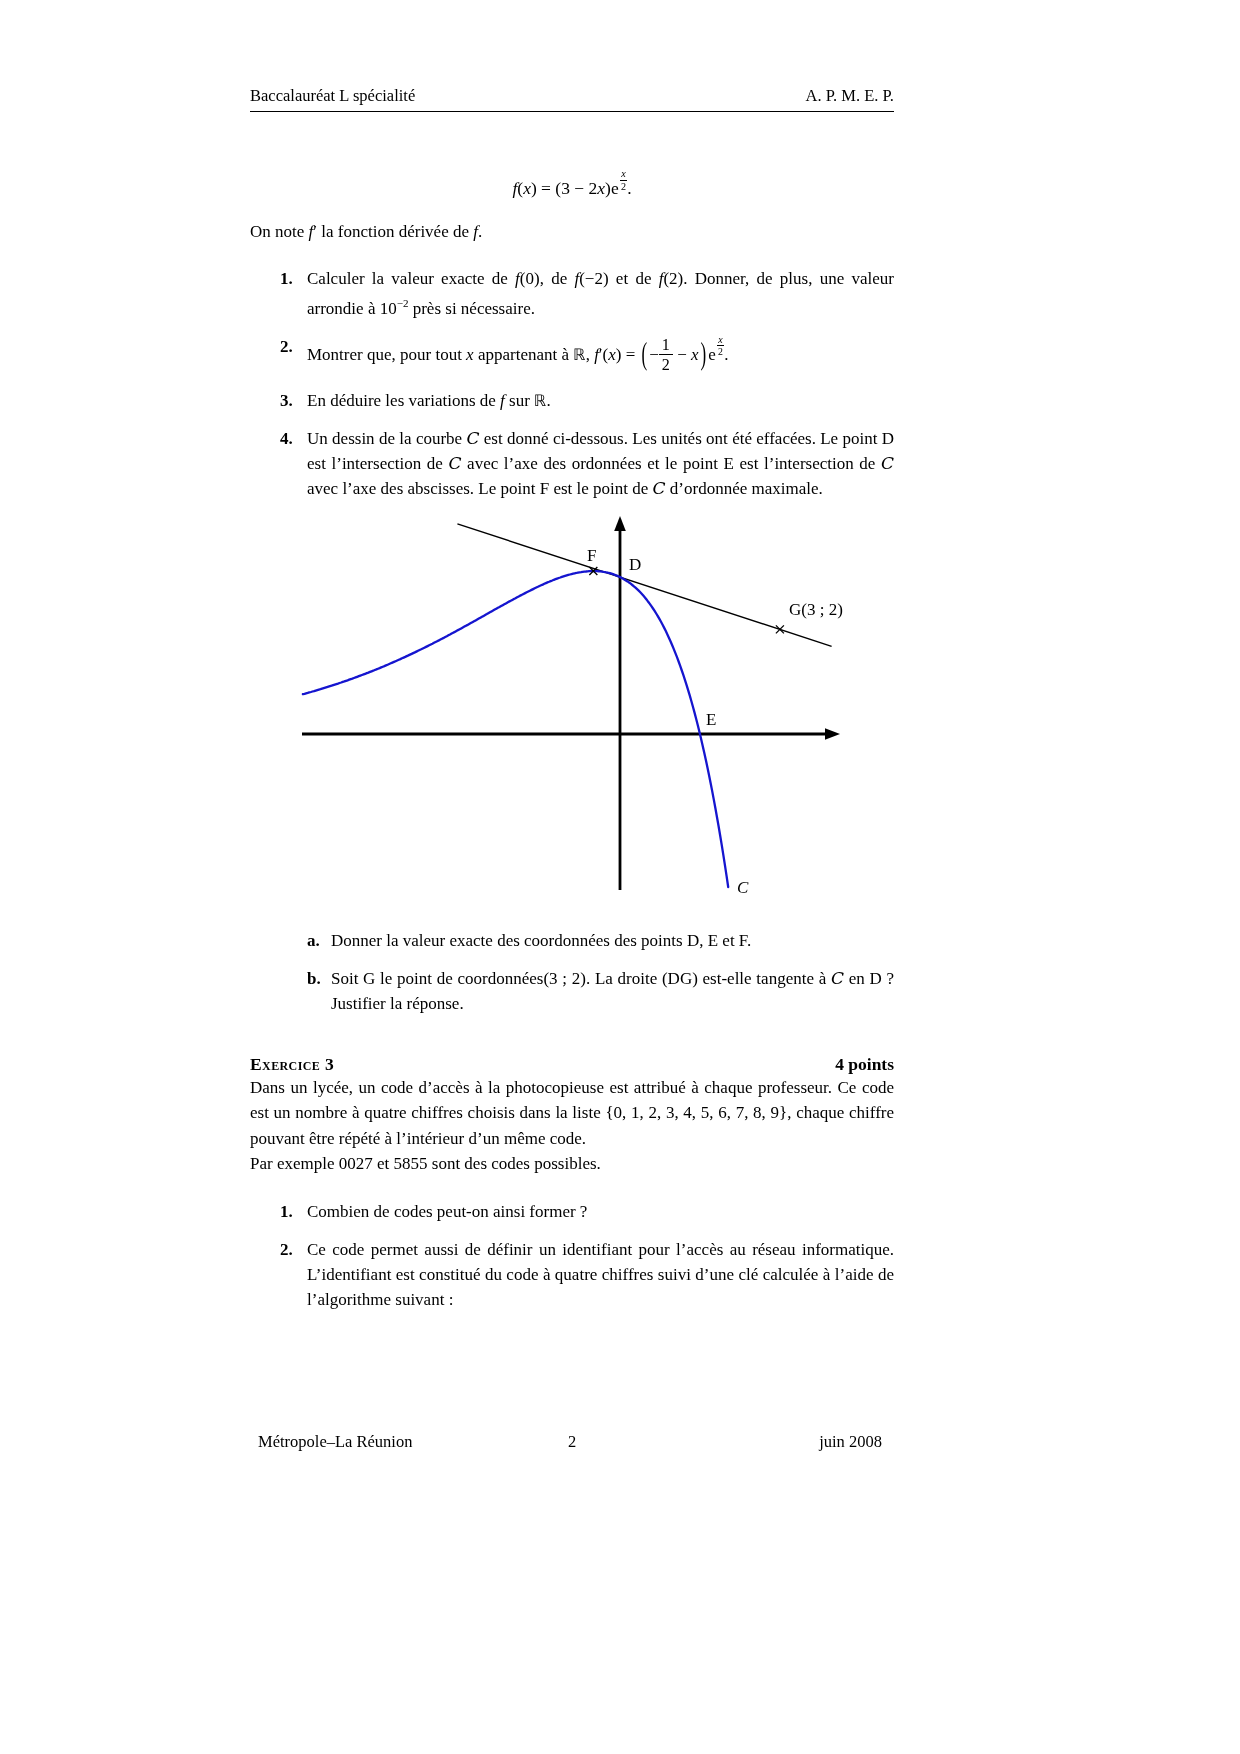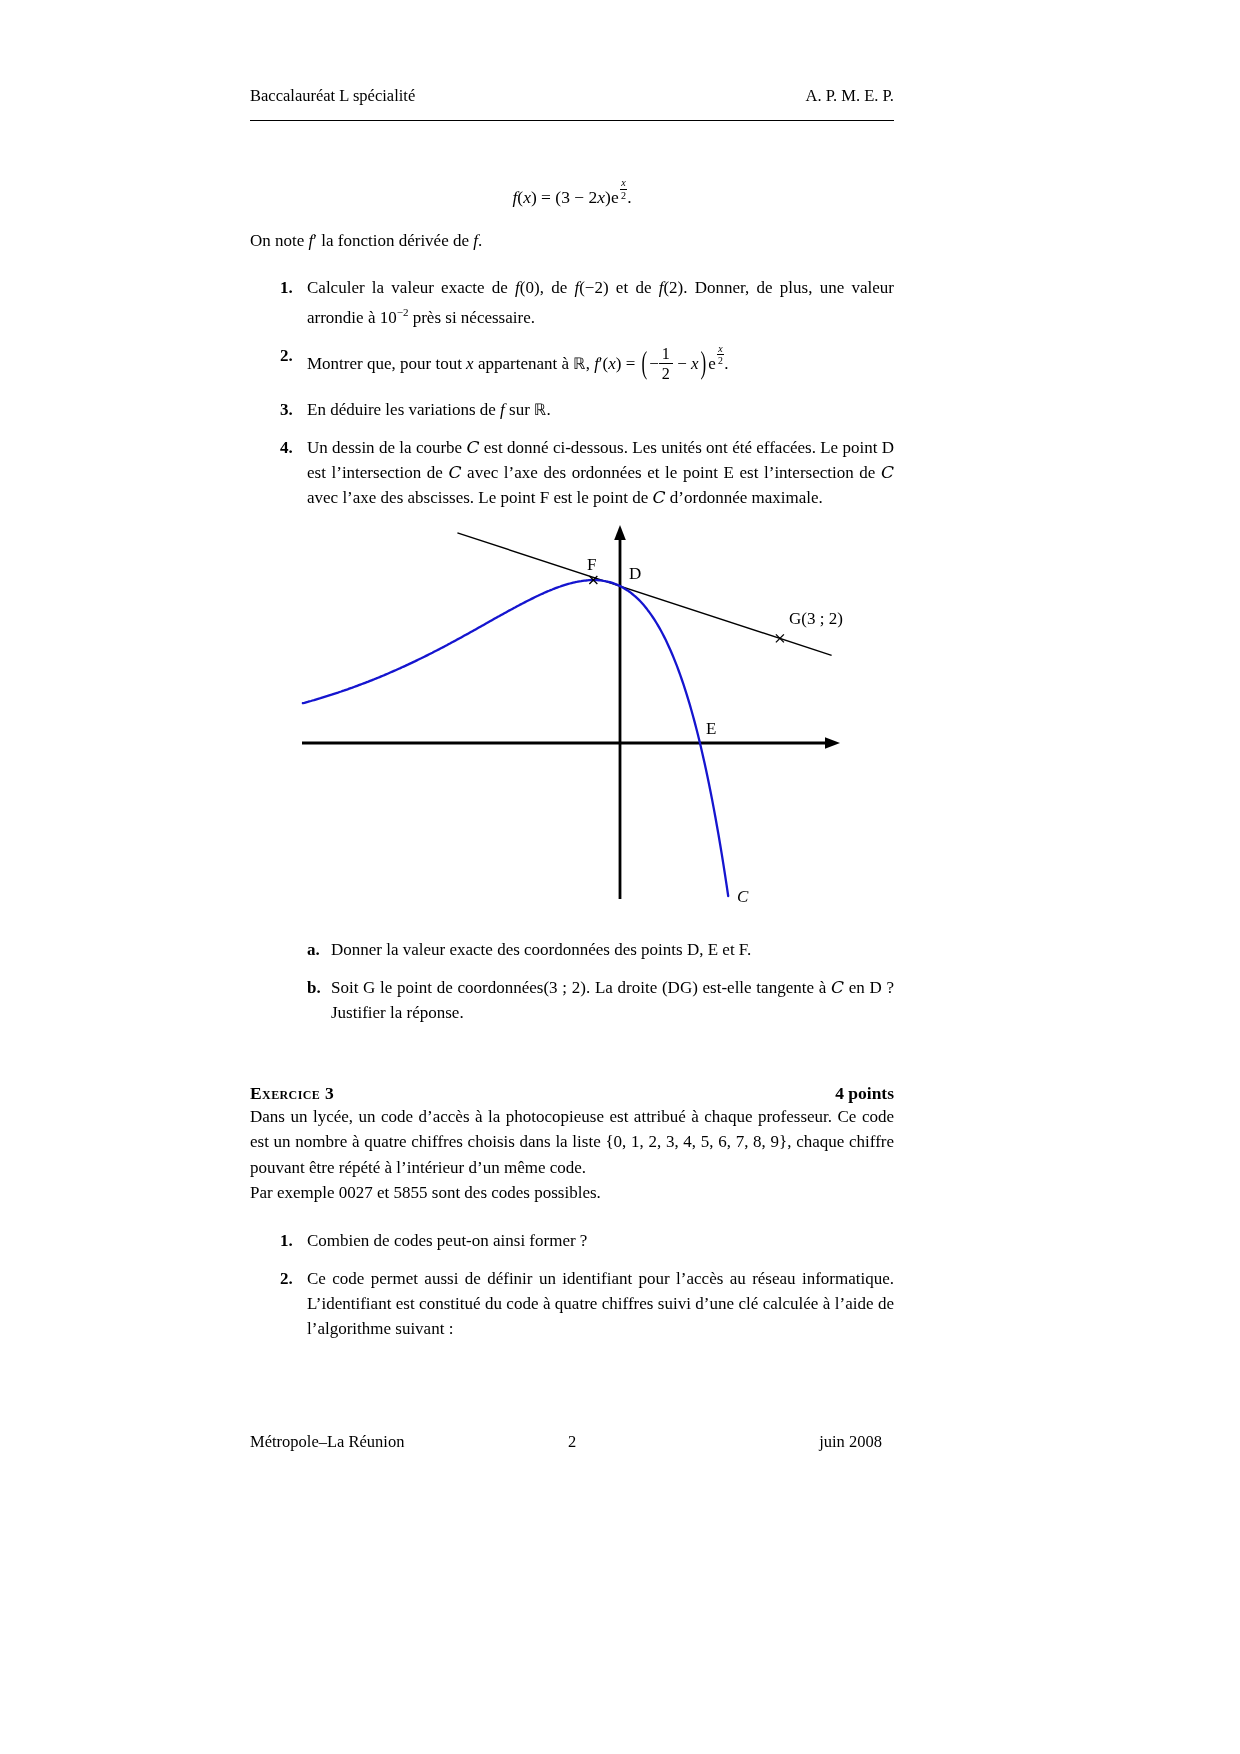--- a/index.html
+++ b/index.html
@@ -7,7 +7,7 @@
         font-family:"Liberation Serif","DejaVu Serif",serif;color:#000;}
   .content{position:absolute;left:250px;top:0;width:644px;}
   .header{display:flex;justify-content:space-between;align-items:baseline;
-          margin-top:86px;padding-bottom:14px;border-bottom:1.3px solid #000;font-size:16.5px;}
+          margin-top:86px;padding-bottom:5px;border-bottom:1.3px solid #000;font-size:16.5px;}
   .header .hright{font-weight:normal;}
   .formula-center{text-align:center;margin-top:56px;font-size:17.5px;}
   .intro{margin-top:20px;font-size:17px;line-height:25px;}

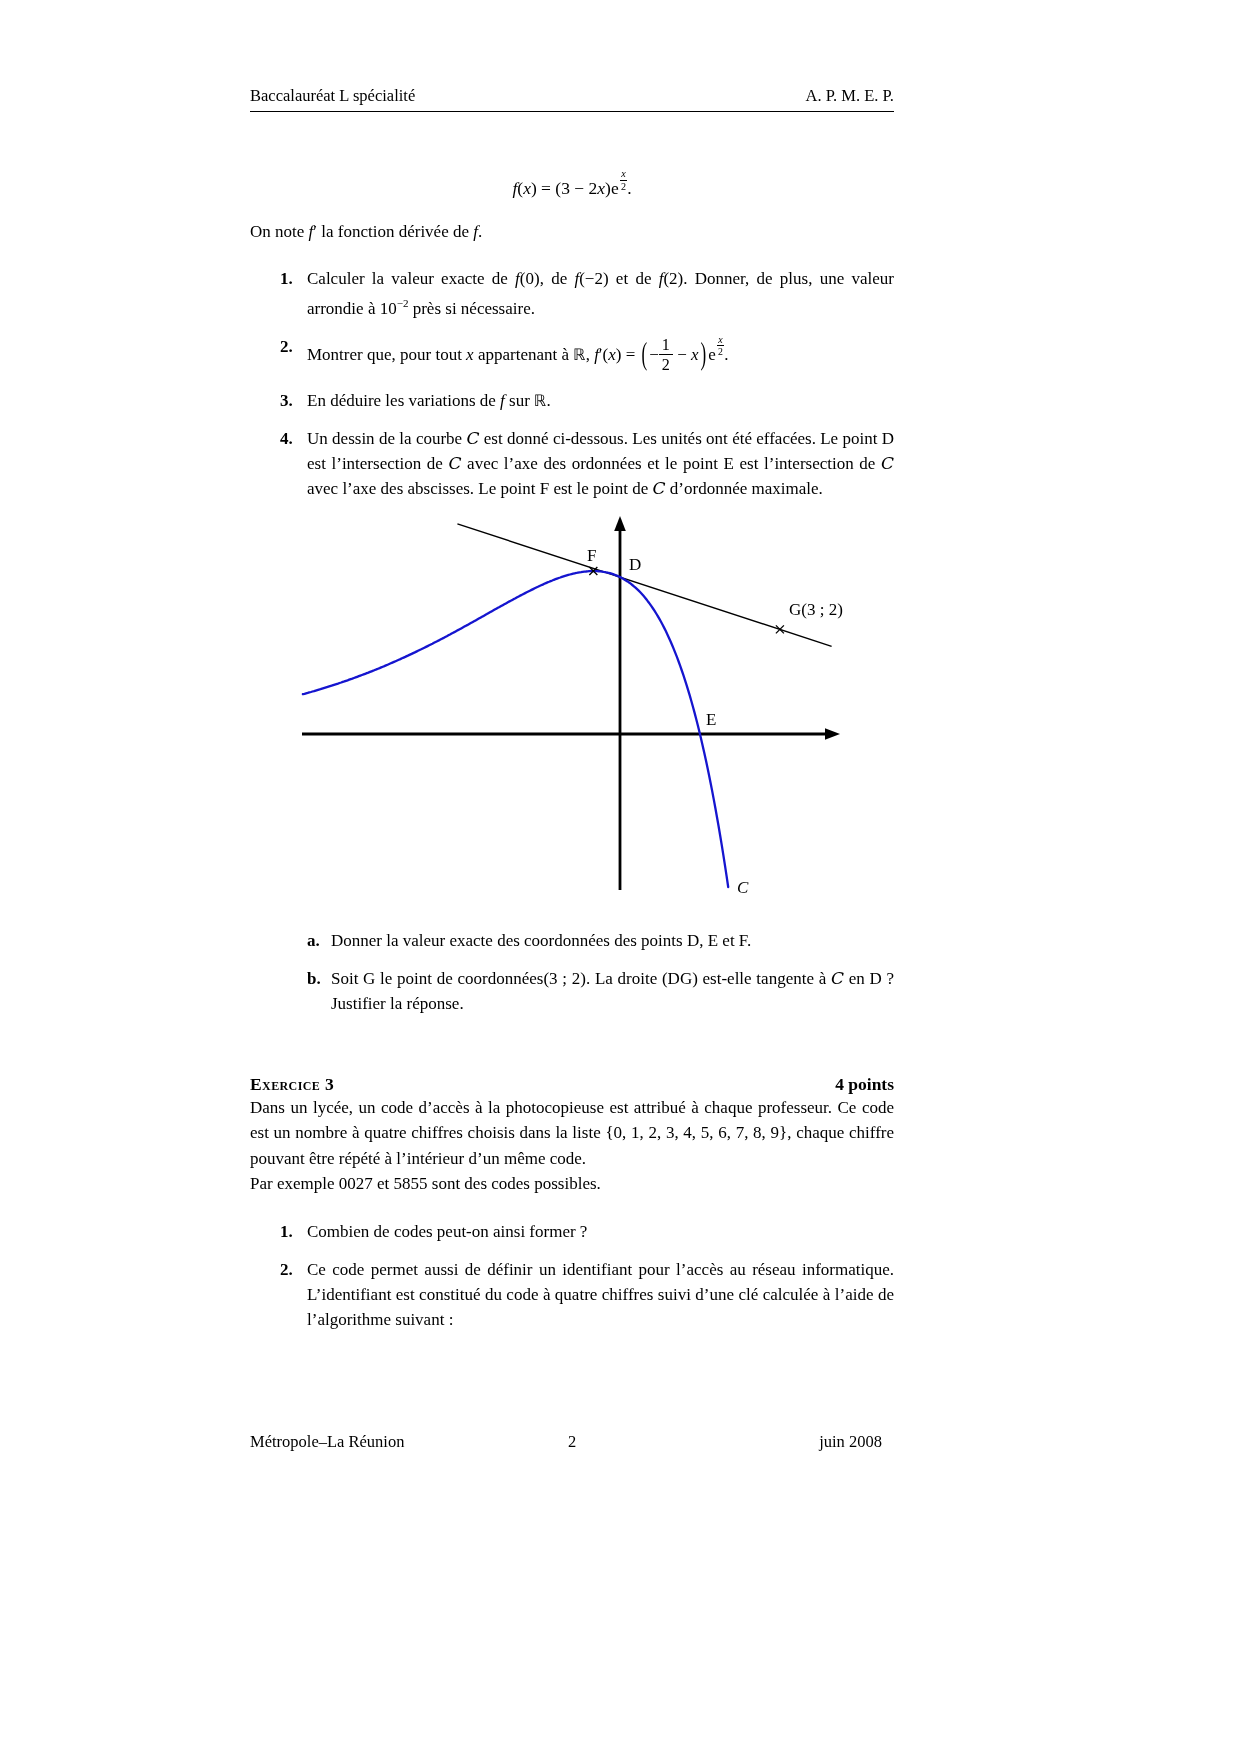--- a/index.html
+++ b/index.html
@@ -18,7 +18,7 @@
   .sublist{margin-left:27px;margin-top:14px;}
   .sublist .oli .n{width:24px;}
   .figwrap{margin:10px 0 6px 20px;width:560px;height:400px;}
-  .ex-head{display:flex;justify-content:space-between;margin-top:58px;font-size:17.5px;}
+  .ex-head{display:flex;justify-content:space-between;margin-top:38px;font-size:17.5px;}
   .ex-title{font-weight:bold;font-variant:small-caps;letter-spacing:0.4px;}
   .ex-points{font-weight:bold;}
   .ex-para{margin-top:0;font-size:17px;line-height:25.5px;text-align:justify;}

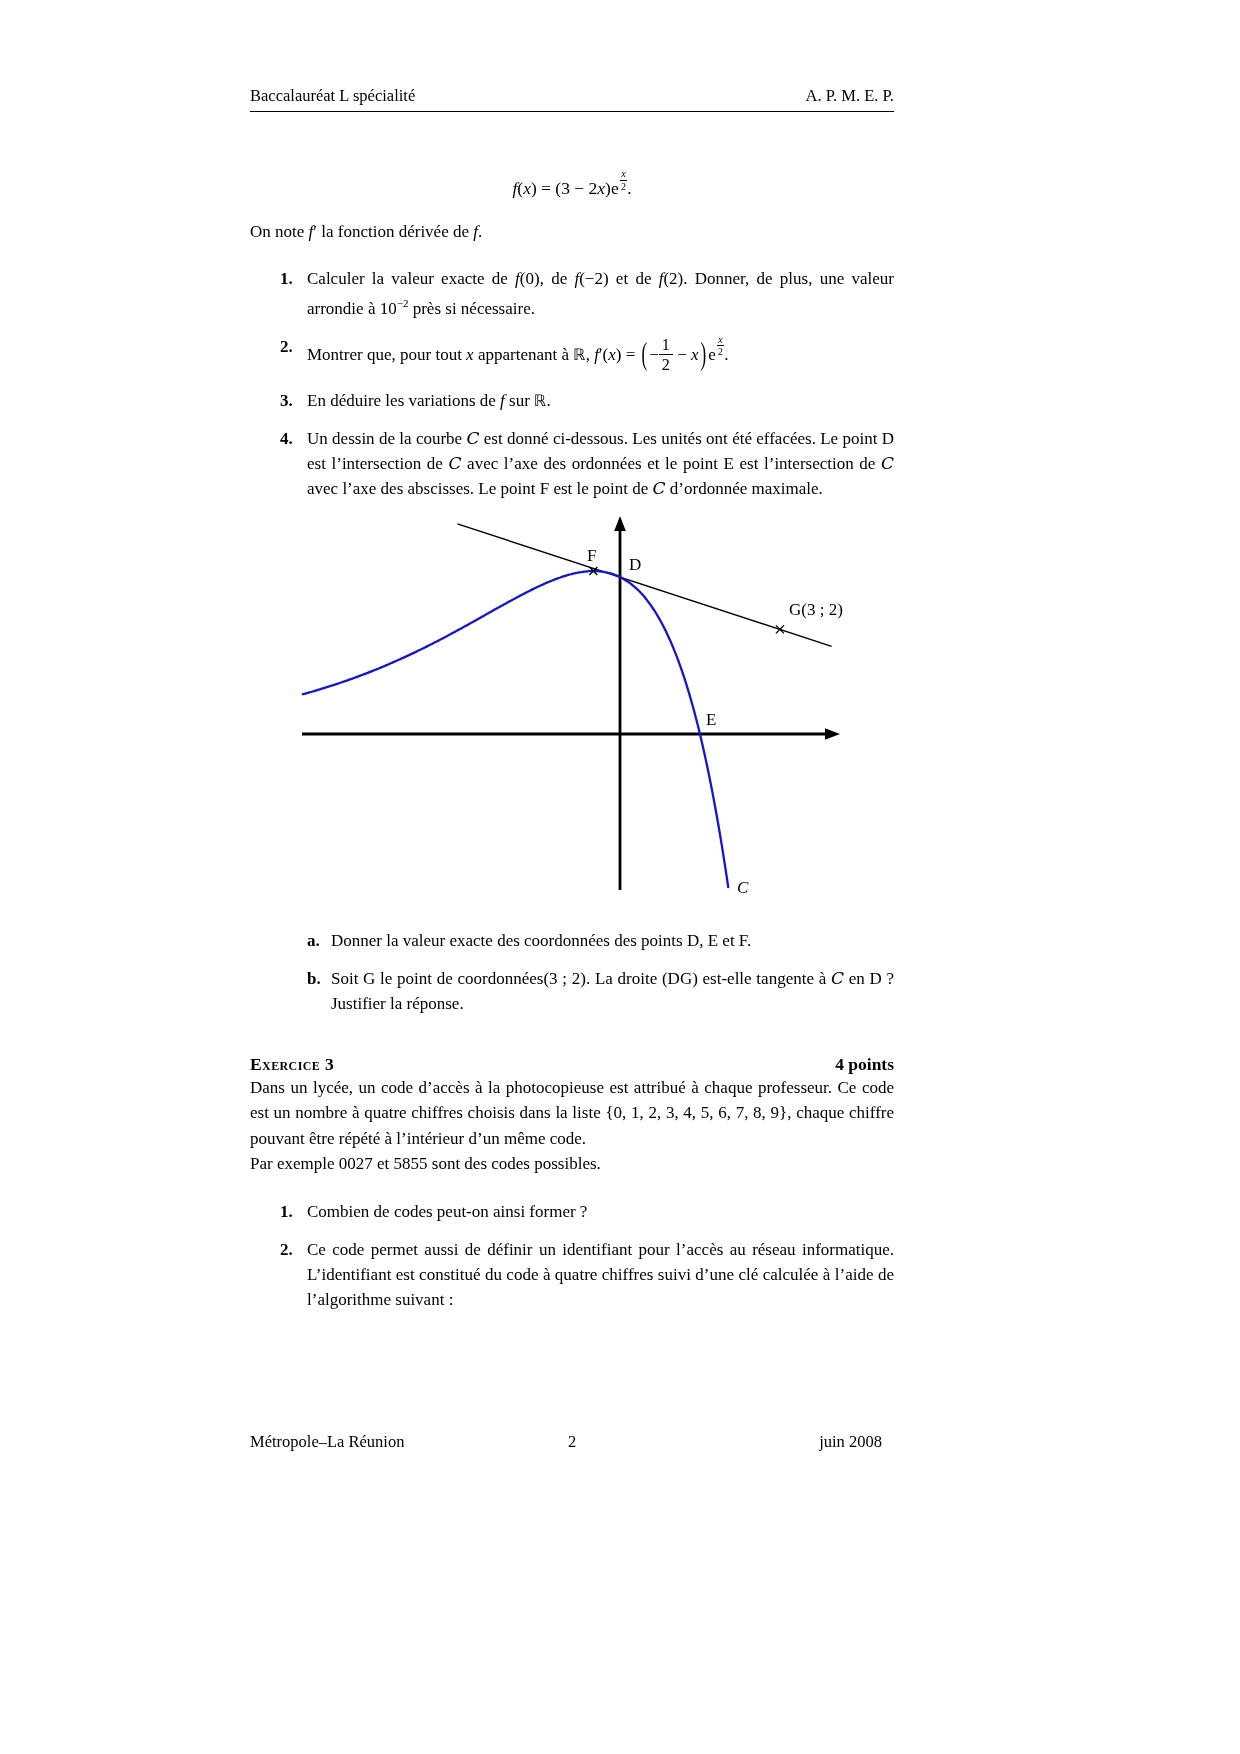--- a/index.html
+++ b/index.html
@@ -24,7 +24,7 @@
   .ex-para{margin-top:0;font-size:17px;line-height:25.5px;text-align:justify;}
   .ex-para2{font-size:17px;line-height:25.5px;}
   .footer{position:absolute;top:1432px;left:250px;width:644px;font-size:16.5px;}
-  .footer .fl{position:absolute;left:0;}
+  .footer .fl{position:absolute;left:8px;}
   .footer .fc{position:absolute;left:0;right:0;text-align:center;}
   .footer .fr{position:absolute;right:12px;}
   sup{font-size:0.65em;}

